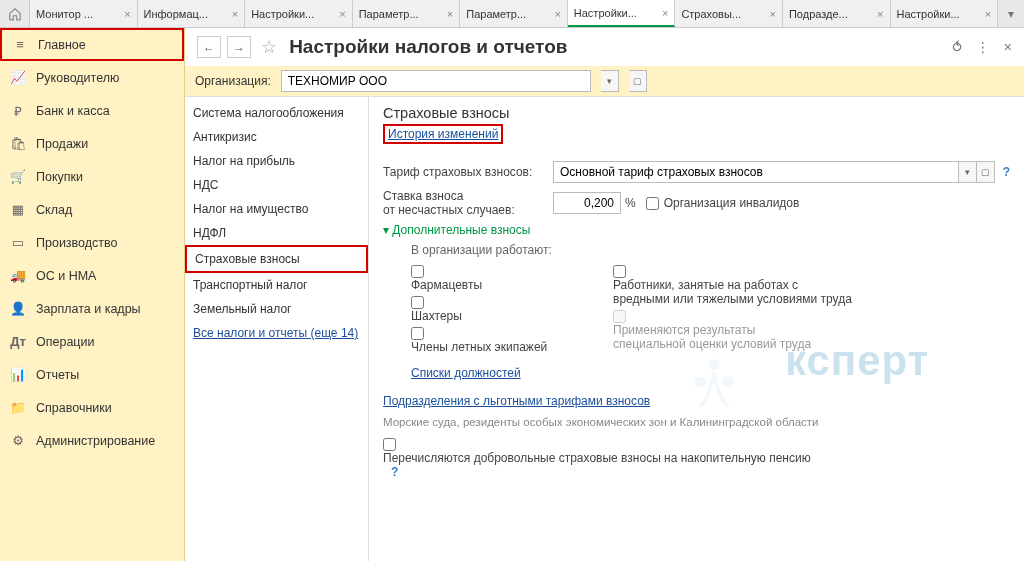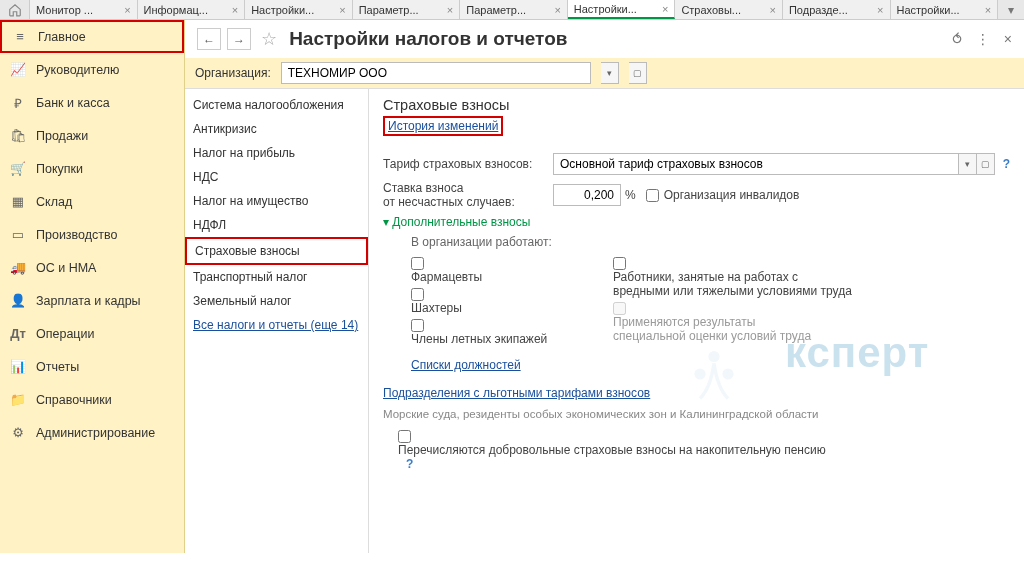--- a/index.html
+++ b/index.html
@@ -6,7 +6,7 @@
   body { width: 1024px; height: 561px; background: #fff; font-size: 12px; color: #333; overflow: hidden; position: relative; }
 
   
-  .tabs { display: flex; height: 20px; background: #e8e8e8; border-bottom: 1px solid #ccc; }
+  .tabs { display: flex; height: 28px; background: #e8e8e8; border-bottom: 1px solid #ccc; }
   .tab-home { width: 30px; display:flex; align-items:center; justify-content:center; border-right:1px solid #ccc; }
   .tab { display:flex; align-items:center; padding:0 6px; border-right:1px solid #ccc; background:#f0f0f0; min-width:0; flex:1; white-space:nowrap; overflow:hidden; position:relative; }
   .tab.active { background:#fff; border-bottom:2px solid #009646; }

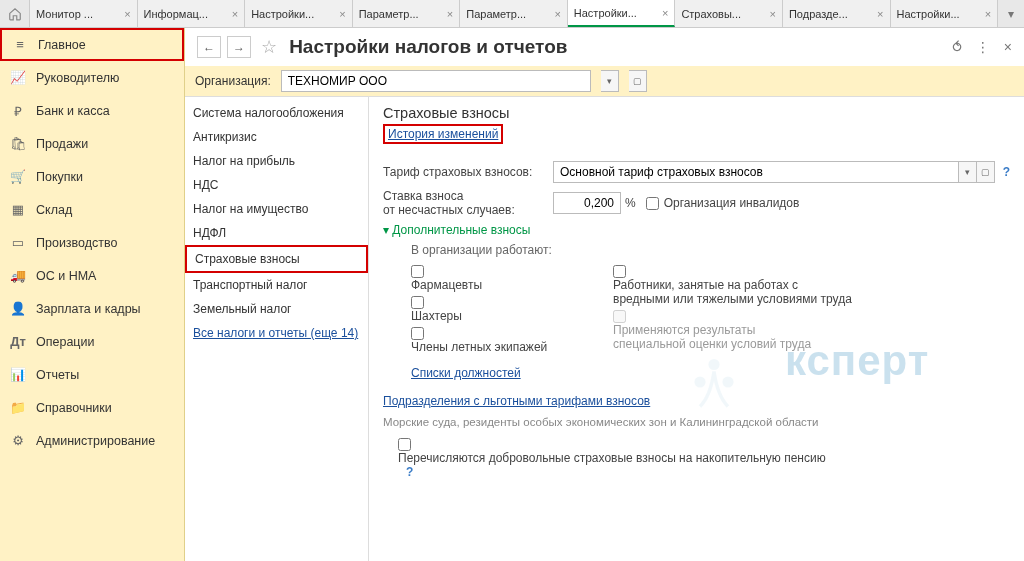--- a/index.html
+++ b/index.html
@@ -277,7 +277,7 @@
         <a class="link2" style="margin-left:0;">Подразделения с льготными тарифами взносов</a>
         <div class="note">Морские суда, резиденты особых экономических зон и Калининградской области</div>
 
-        <div class="cbrow" style="margin-left:15px;">
+        <div class="cbrow" style="margin-left:0;">
           <input type="checkbox" class="cb" style="">
           <span>Перечисляются добровольные страховые взносы на накопительную пенсию</span>
           <span class="help">?</span>

